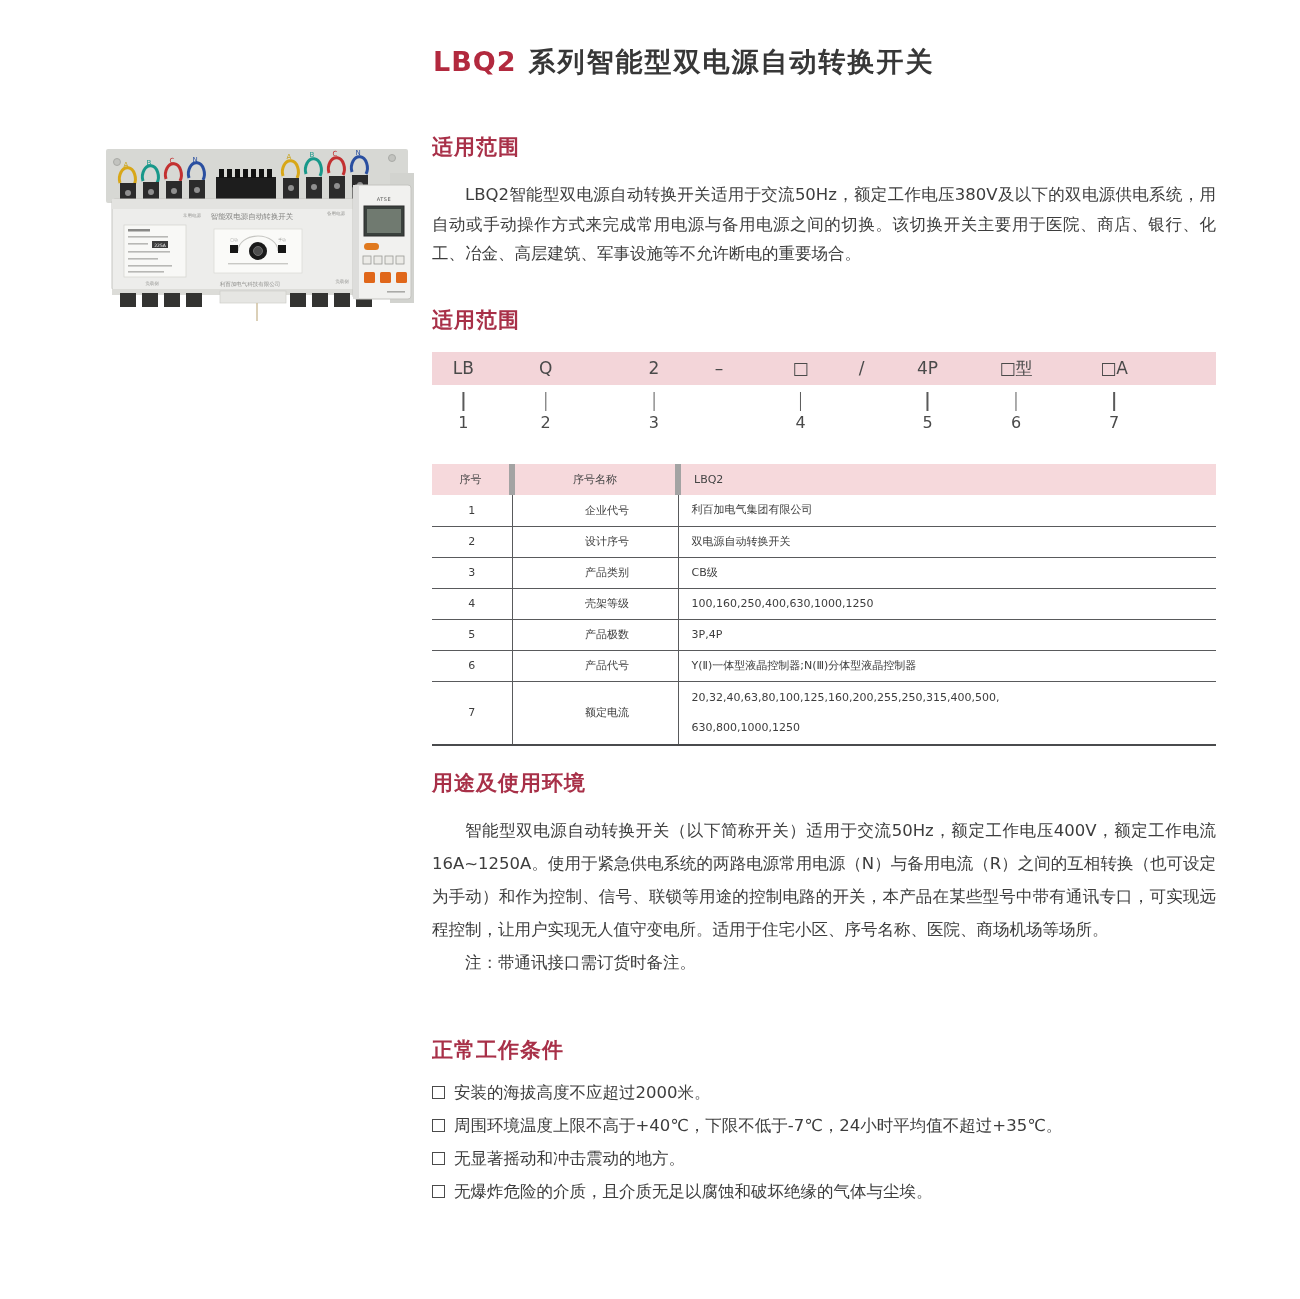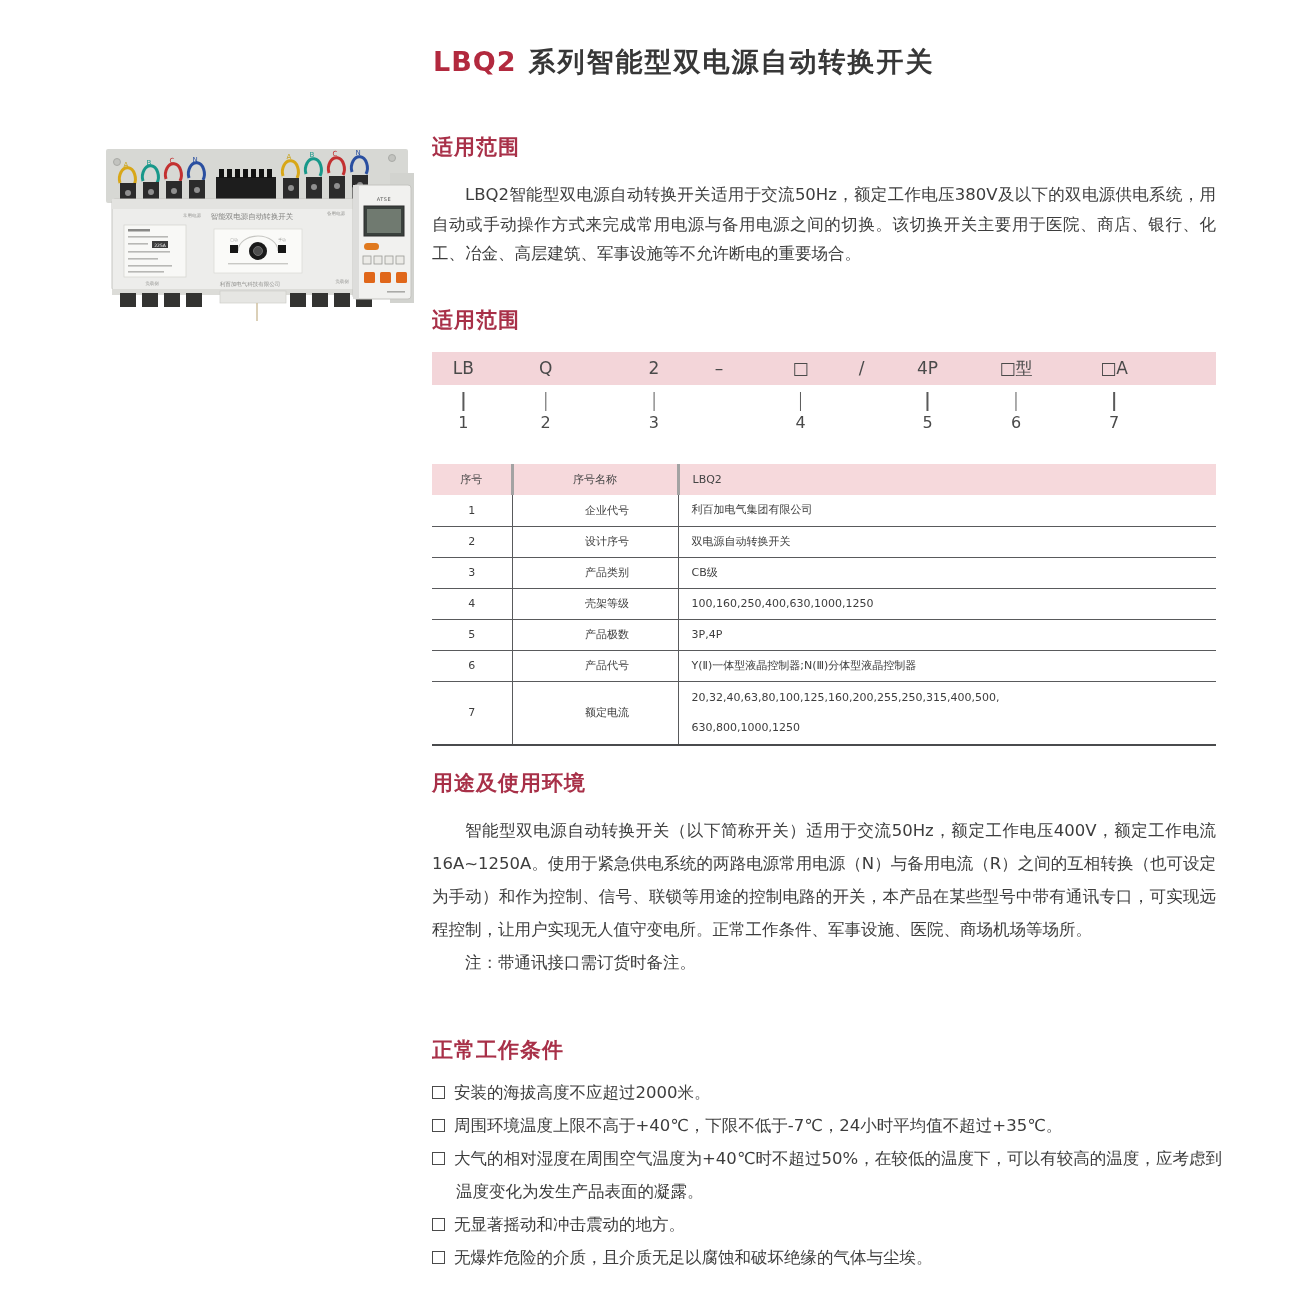--- a/index.html
+++ b/index.html
@@ -34,7 +34,7 @@
 
   table.code-table { margin-top:24px; width:100%; border-collapse:collapse; table-layout:fixed; font-size:11px; color:#3d3d3d; }
   .code-table th { background:#f6d9dc; height:31px; font-weight:400; text-align:center; color:#454545; }
-  .code-table th + th { border-left:3px solid #a3a3a3; }
+  .code-table th + th { border-left:6px solid #a3a3a3; }
   .code-table td { height:31px; text-align:center; border-bottom:1px solid #595a5c; }
   .code-table td + td { border-left:1px solid #595a5c;padding-left:24px; }
   .code-table th.c-val, .code-table td.c-val { text-align:left; padding-left:13px; white-space:pre-line; line-height:30px; }

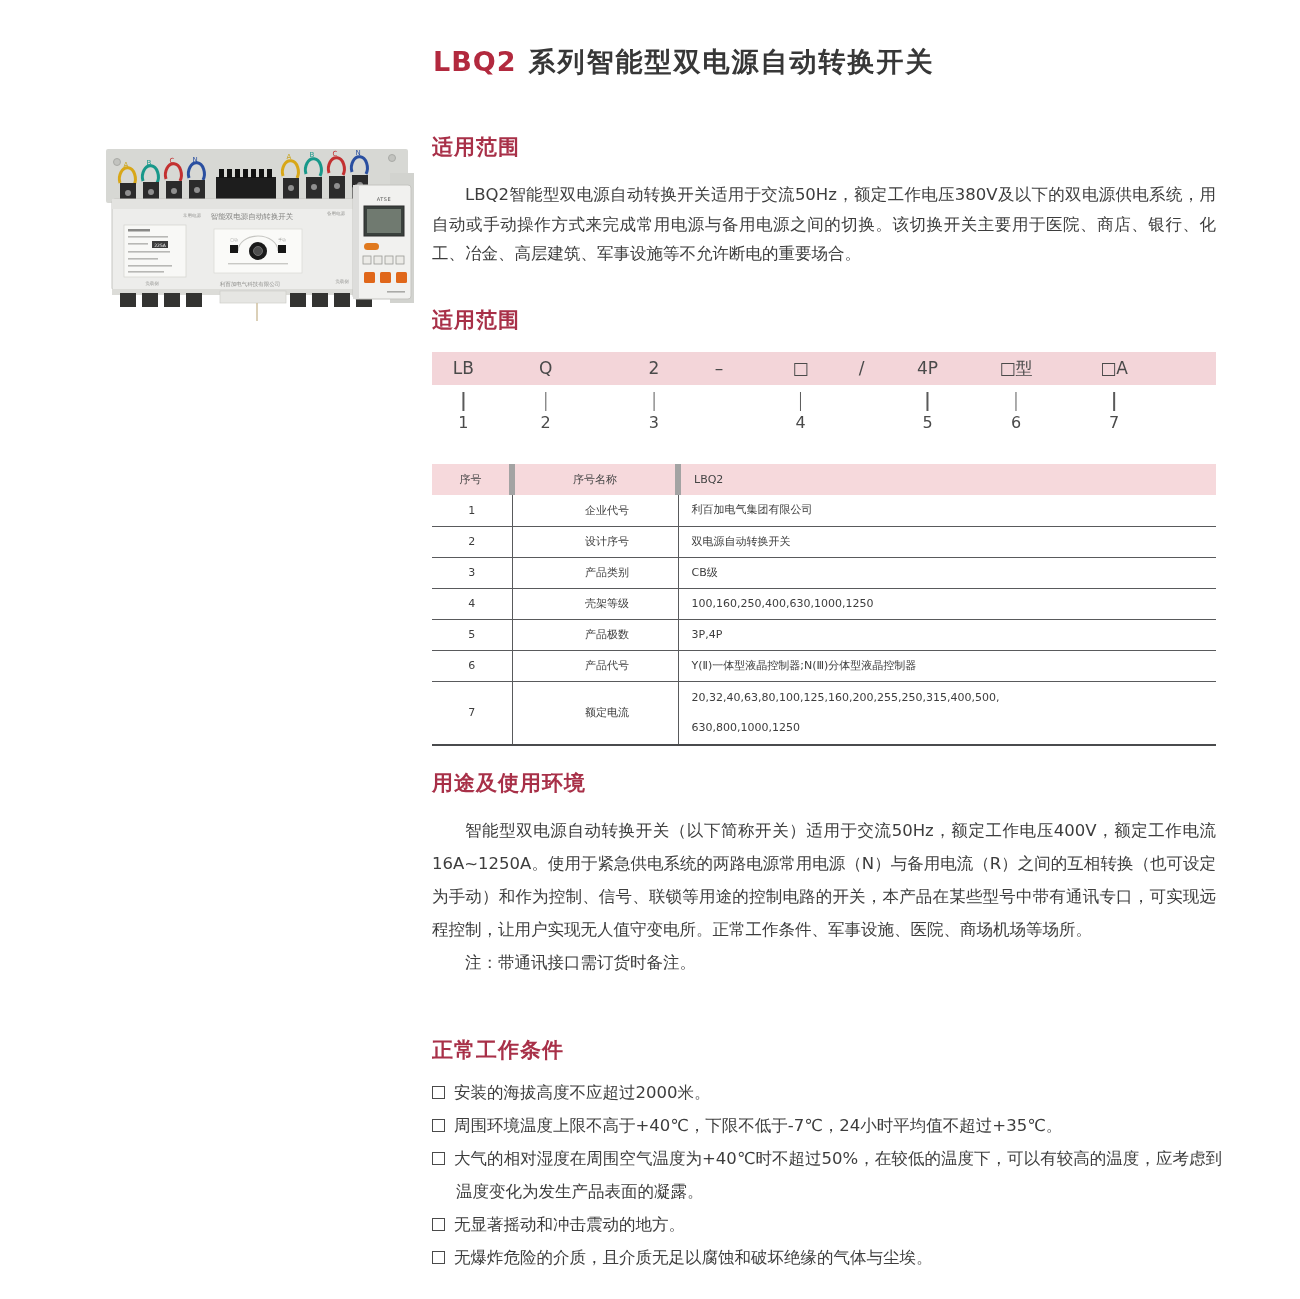--- a/index.html
+++ b/index.html
@@ -307,7 +307,7 @@
 
   <section class="sec sec-usage">
     <h2>用途及使用环境</h2>
-    <p class="body">智能型双电源自动转换开关（以下简称开关）适用于交流50Hz，额定工作电压400V，额定工作电流16A~1250A。使用于紧急供电系统的两路电源常用电源（N）与备用电流（R）之间的互相转换（也可设定为手动）和作为控制、信号、联锁等用途的控制电路的开关，本产品在某些型号中带有通讯专口，可实现远程控制，让用户实现无人值守变电所。正常工作条件、军事设施、医院、商场机场等场所。</p>
+    <p class="body">智能型双电源自动转换开关（以下简称开关）适用于交流50Hz，额定工作电压400V，额定工作电流16A~1250A。使用于紧急供电系统的两路电源常用电源（N）与备用电流（R）之间的互相转换（也可设定为手动）和作为控制、信号、联锁等用途的控制电路的开关，本产品在某些型号中带有通讯专口，可实现远程控制，让用户实现无人值守变电所。适用于住宅小区、序号名称、医院、商场机场等场所。</p>
     <p class="note">注：带通讯接口需订货时备注。</p>
   </section>
 

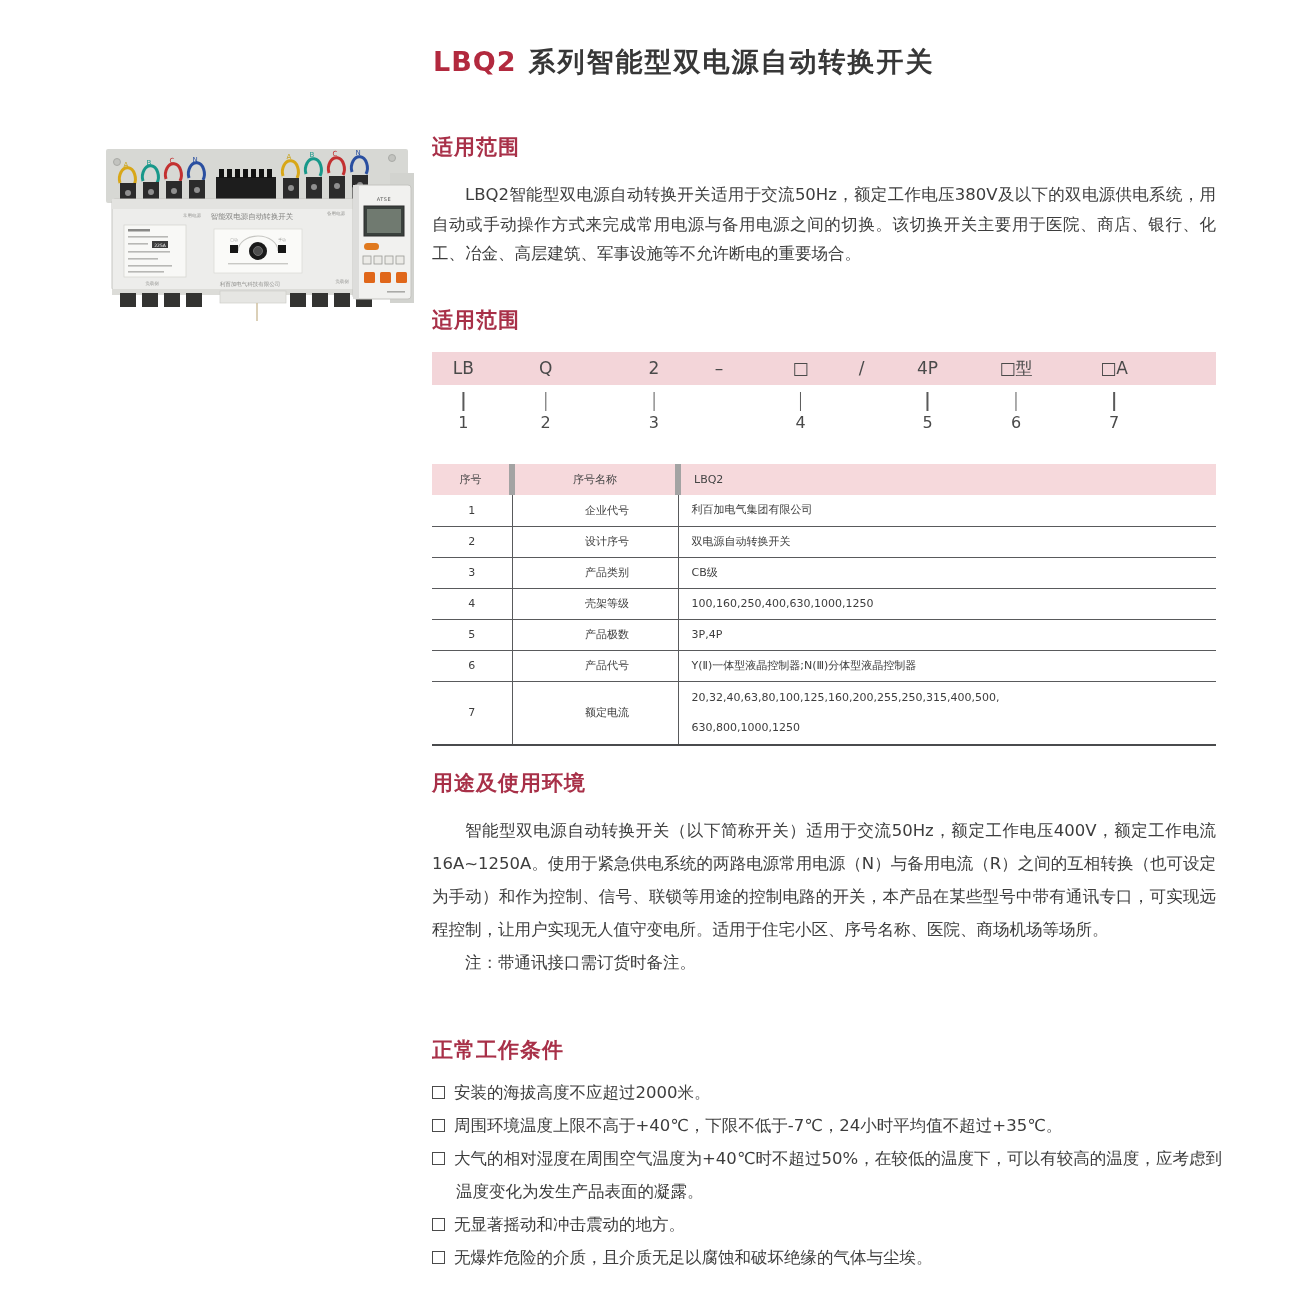--- a/index.html
+++ b/index.html
@@ -316,7 +316,6 @@
     <ul class="cond-list">
       <li class="cond-item"><span class="checkbox"></span><span>安装的海拔高度不应超过2000米。</span></li>
       <li class="cond-item"><span class="checkbox"></span><span>周围环境温度上限不高于+40℃，下限不低于-7℃，24小时平均值不超过+35℃。</span></li>
-      <li class="cond-item"><span class="checkbox"></span><span>大气的相对湿度在周围空气温度为+40℃时不超过50%，在较低的温度下，可以有较高的温度，应考虑到温度变化为发生产品表面的凝露。</span></li>
       <li class="cond-item"><span class="checkbox"></span><span>无显著摇动和冲击震动的地方。</span></li>
       <li class="cond-item"><span class="checkbox"></span><span>无爆炸危险的介质，且介质无足以腐蚀和破坏绝缘的气体与尘埃。</span></li>
     </ul>

